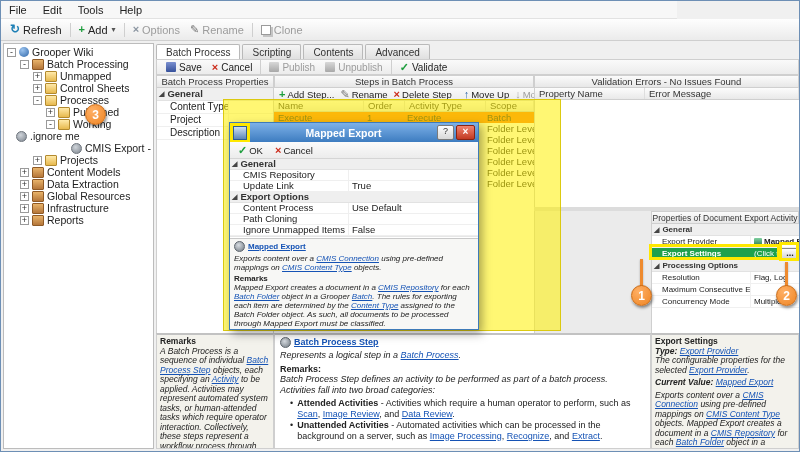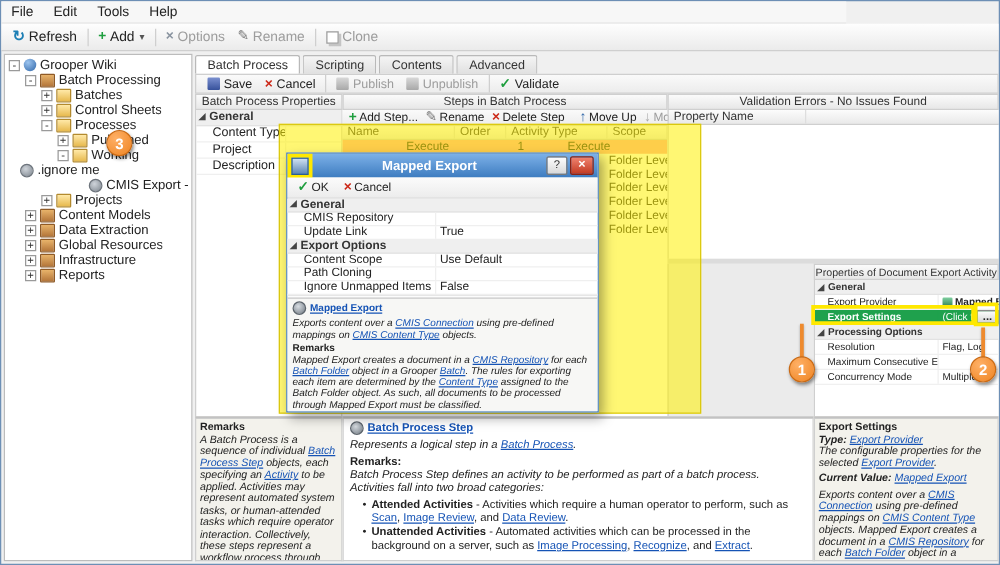--- a/index.html
+++ b/index.html
@@ -210,7 +210,7 @@
     <div class="trow" style="padding-left:29px">
       <span class="tg">+</span>
       <span class="tico ico-folder"></span>
-      <span class="tlabel">Batches</span>
+      <span class="tlabel">Unmapped</span>
     </div>
     <div class="trow" style="padding-left:29px">
       <span class="tg">+</span>

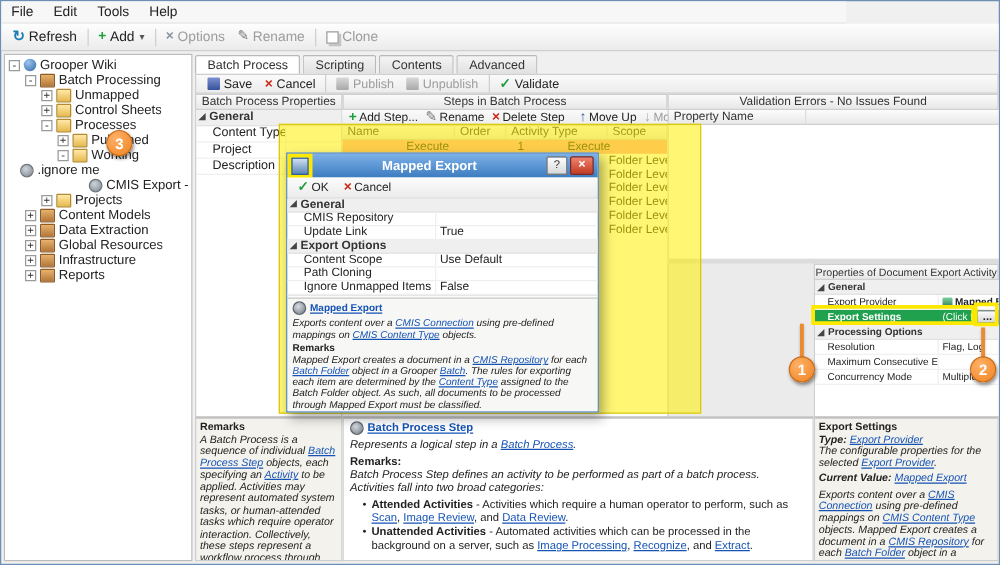--- a/index.html
+++ b/index.html
@@ -87,7 +87,7 @@
 
   
   #valhead{left:533px;top:87px;width:265px;height:12px;display:flex;background:linear-gradient(#fcfcfc,#e9e9e9);
-           border-bottom:1px solid #cfcfcf;border-left:1px solid #cfcfcf;font-size:9.5px;color:#333;line-height:11px;flex-direction:column;}
+           border-bottom:1px solid #cfcfcf;border-left:1px solid #cfcfcf;font-size:9.5px;color:#333;line-height:11px;}
   #valhead span{padding-left:4px;border-right:1px solid #dedede;overflow:hidden;white-space:nowrap;}
   .vc1{width:105px;flex:none;} .vc2{flex:1;}
   #valbody{left:533px;top:99px;width:265px;height:107px;background:#fff;border-left:1px solid #cfcfcf;}

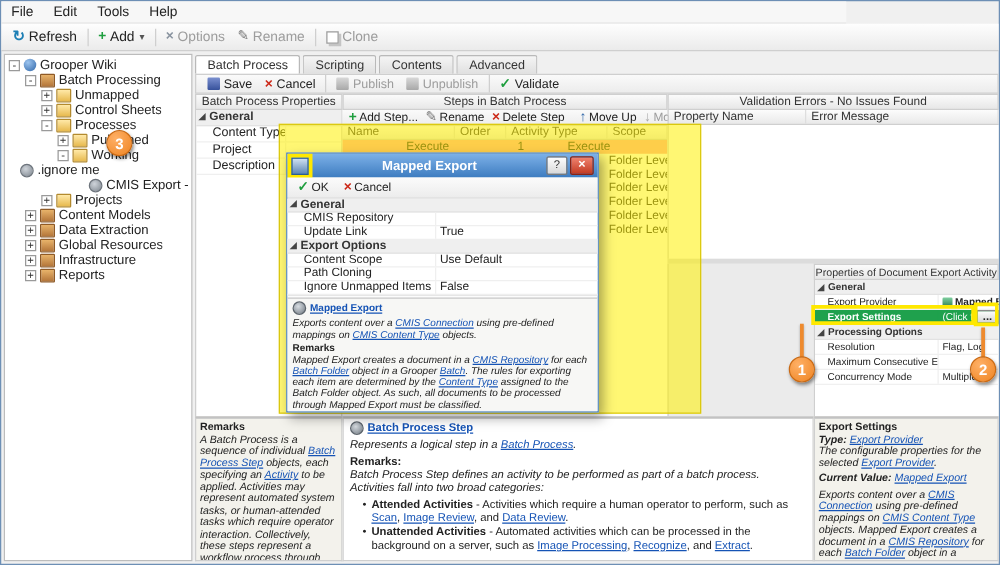--- a/index.html
+++ b/index.html
@@ -83,7 +83,7 @@
   #stepsbody{left:273px;top:111px;width:260px;height:221px;background:#fff;}
   .srow{display:flex;height:11px;line-height:11px;font-size:9.5px;color:#222;}
   .srow span{padding-left:4px;overflow:hidden;white-space:nowrap;}
-  .srow.sel{background:#fca5a5;padding-left:47px;}
+  .srow.sel{background:#f97316;}
 
   
   #valhead{left:533px;top:87px;width:265px;height:12px;display:flex;background:linear-gradient(#fcfcfc,#e9e9e9);

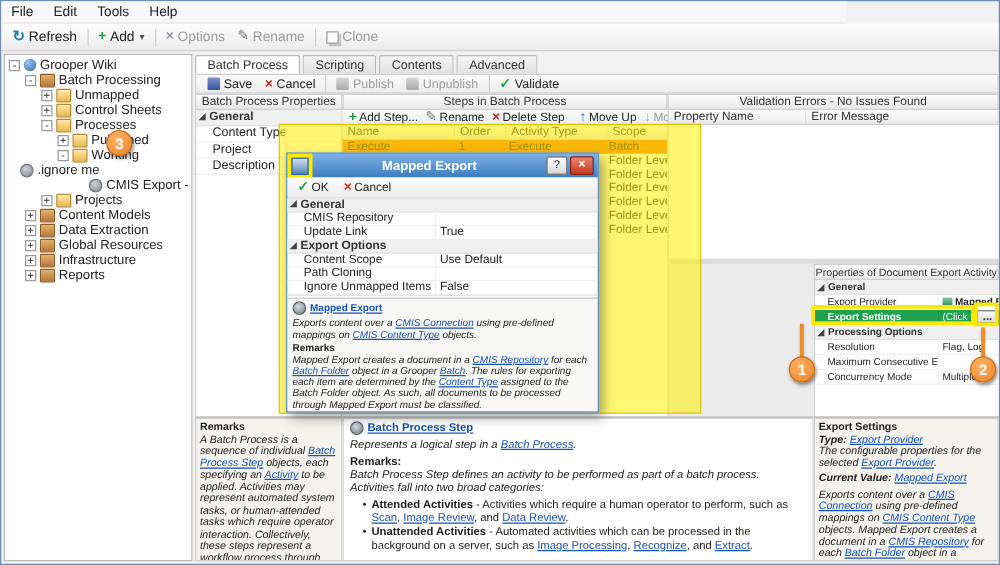--- a/index.html
+++ b/index.html
@@ -518,7 +518,7 @@
         <span>Export Options</span>
       </div>
       <div class="grow">
-        <span class="gl">Content Scope</span>
+        <span class="gl">Content Process</span>
         <span class="gv">Use Default</span>
       </div>
       <div class="grow">

